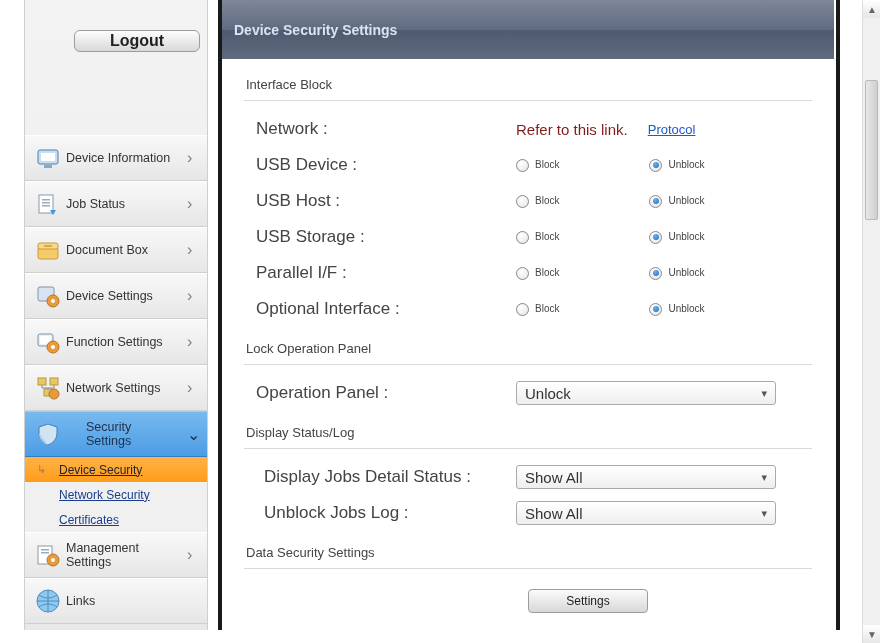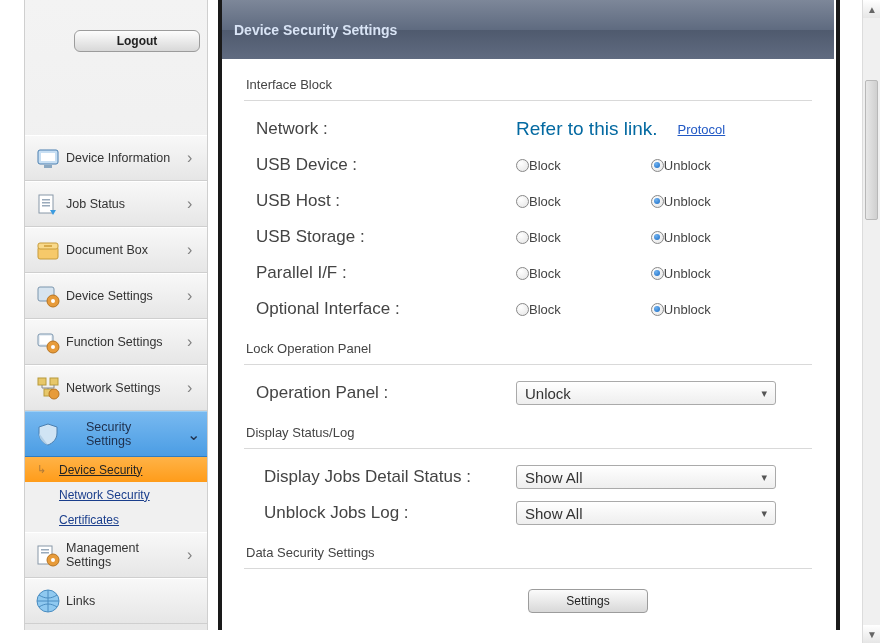--- a/index.html
+++ b/index.html
@@ -49,7 +49,7 @@
     background: linear-gradient(#fdfdfd,#d8d8d8);
     border: 1px solid #9c9c9c;
     border-radius: 6px;
-    font-size: 12px;
+    font-size: 16px;
     font-weight: bold;
     color: #222;
     cursor: pointer;

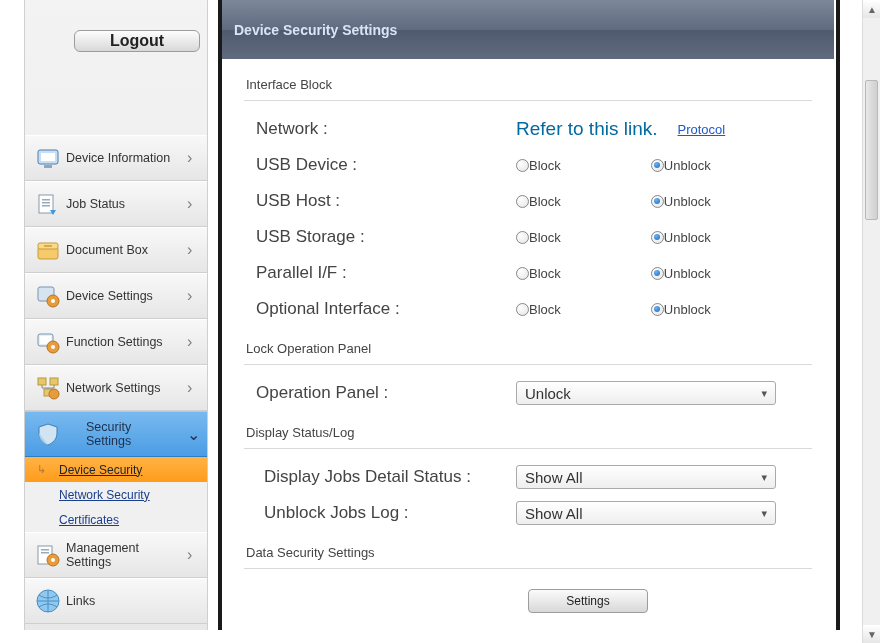--- a/index.html
+++ b/index.html
@@ -160,8 +160,8 @@
     font-size: 17px;
   }
   .row-note {
-    color: #0369a1;
-    font-size: 19px;
+    color: #7f1d1d;
+    font-size: 15px;
   }
   .link {
     color: #2058c4;

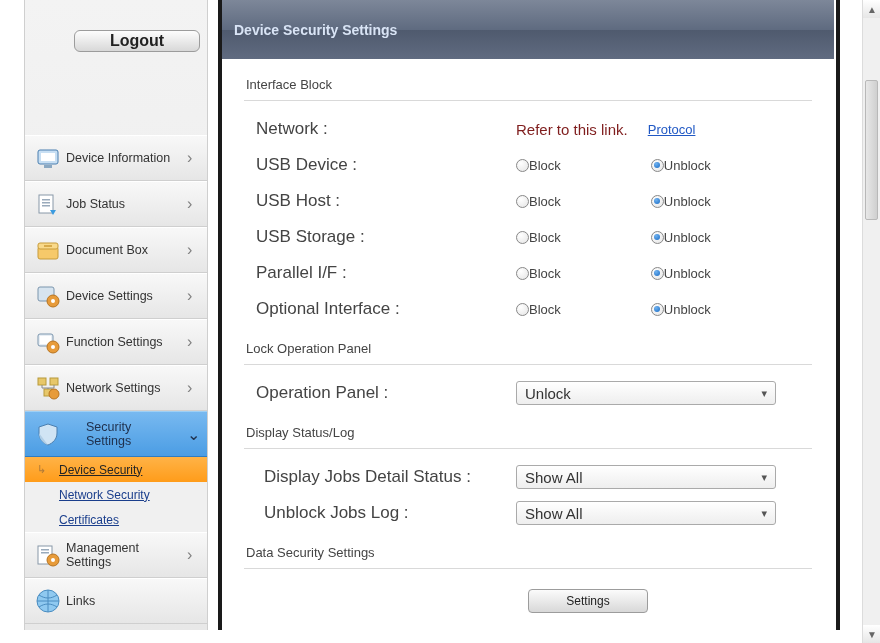--- a/index.html
+++ b/index.html
@@ -176,9 +176,9 @@
   }
   .radio-opt {
     display: flex;
-    align-items: center;
+    gap: 6px;
     color: #444;
-    font-size: 13px;
+    font-size: 10px;
     cursor: pointer;
   }
   .radio-circle {

